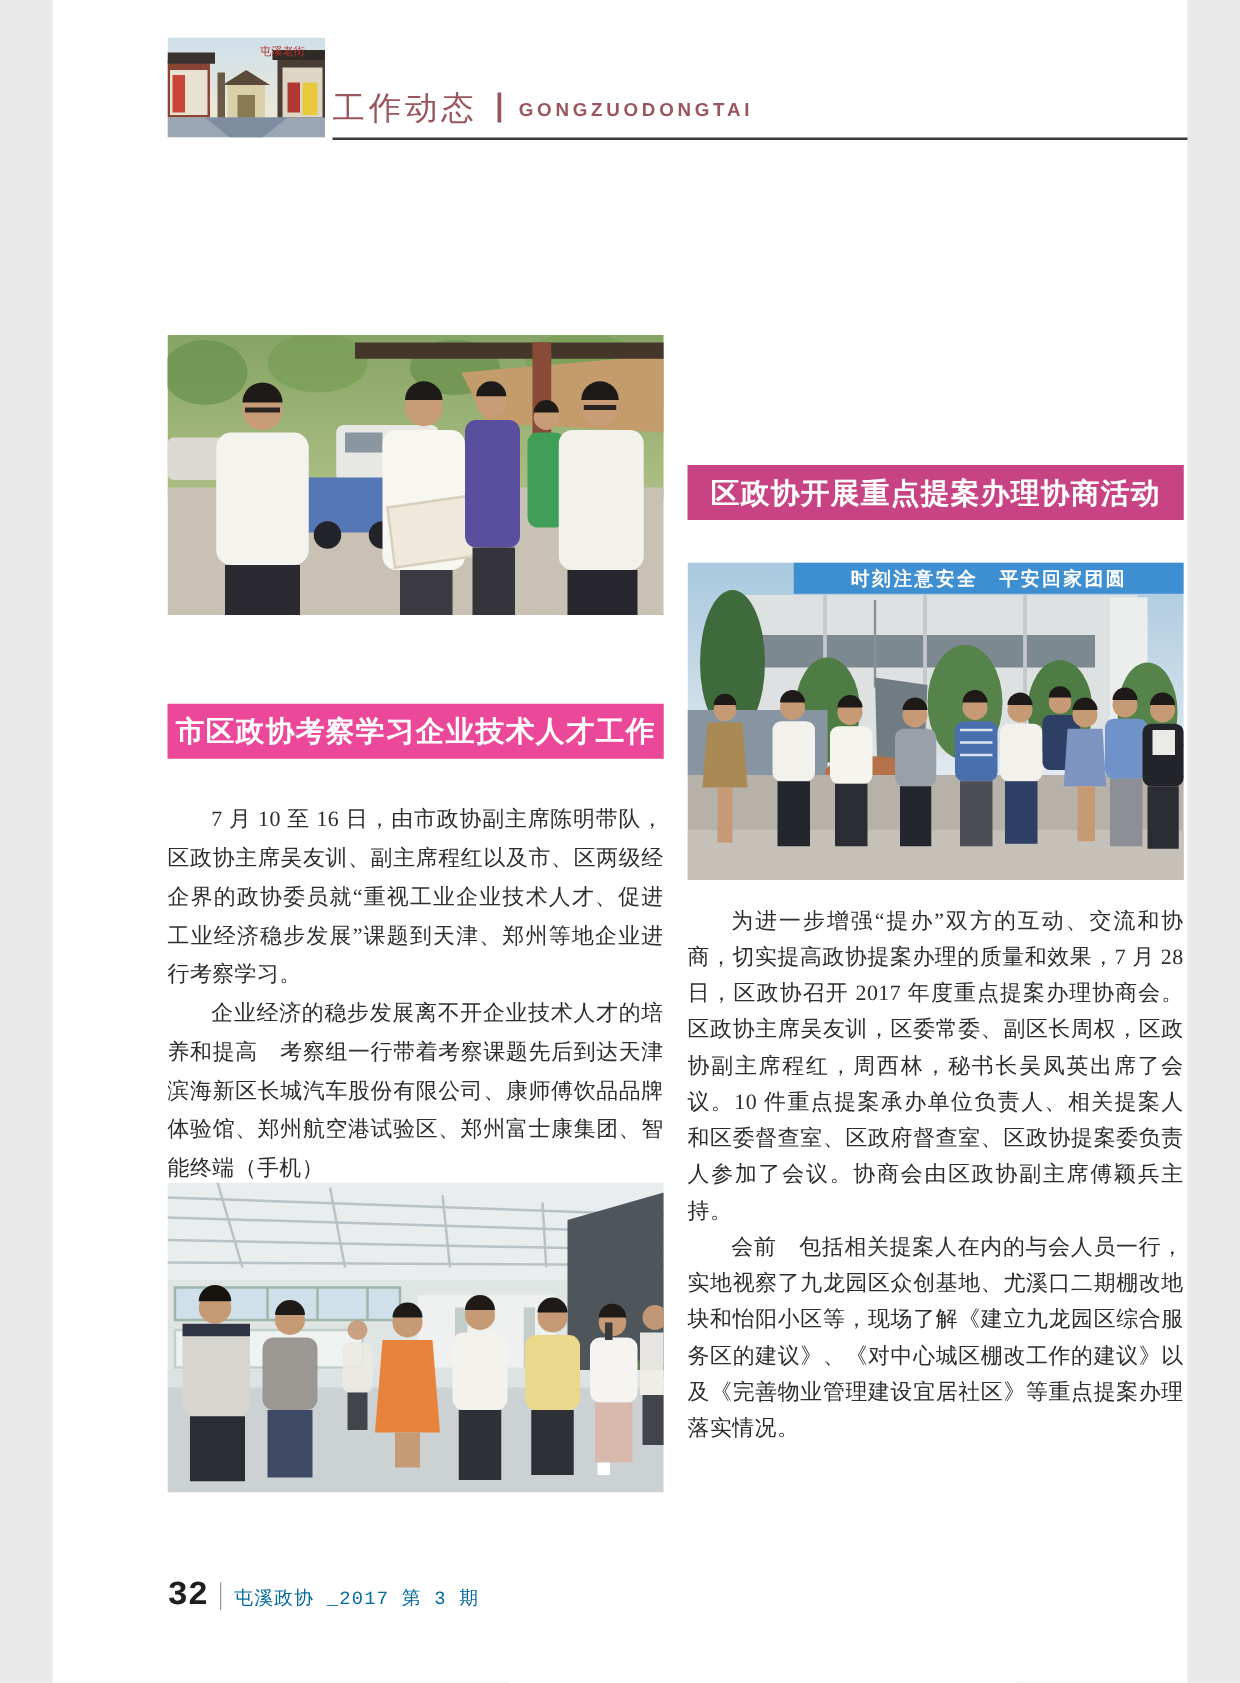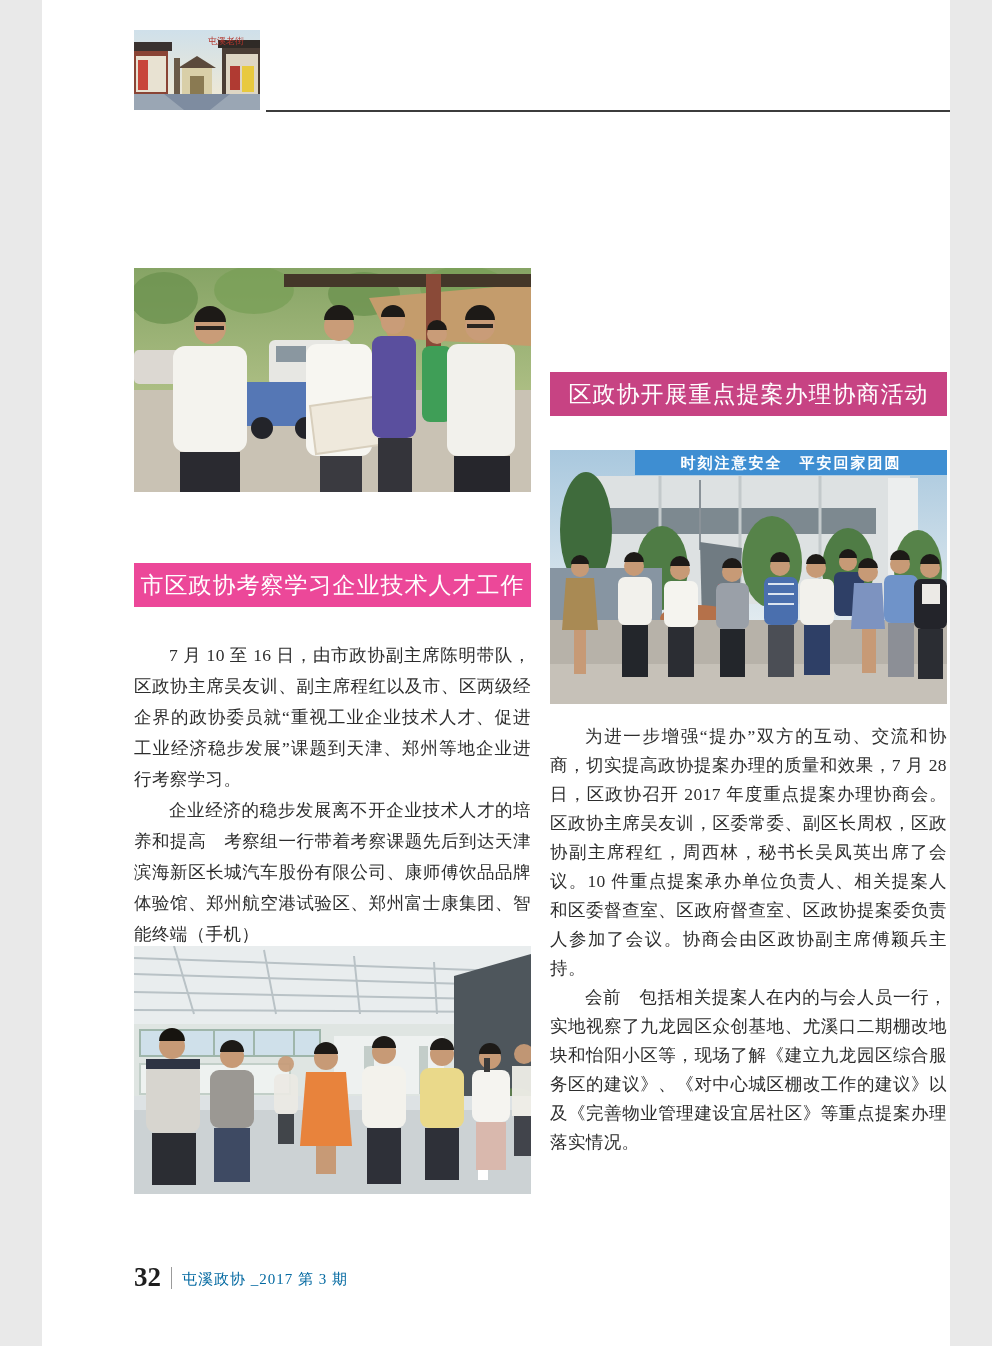--- a/index.html
+++ b/index.html
@@ -77,6 +77,11 @@
     <text x="74" y="14" font-size="9" fill="#b2352d" font-family="Liberation Serif, serif">屯溪老街</text>
   </svg>
 
+  <div class="hdr-titles">
+    <span class="hdr-title">工作动态</span>
+    <span class="hdr-bar"></span>
+    <span class="hdr-sub">GONGZUODONGTAI</span>
+  </div>
   <div class="hdr-rule"></div>
 
 

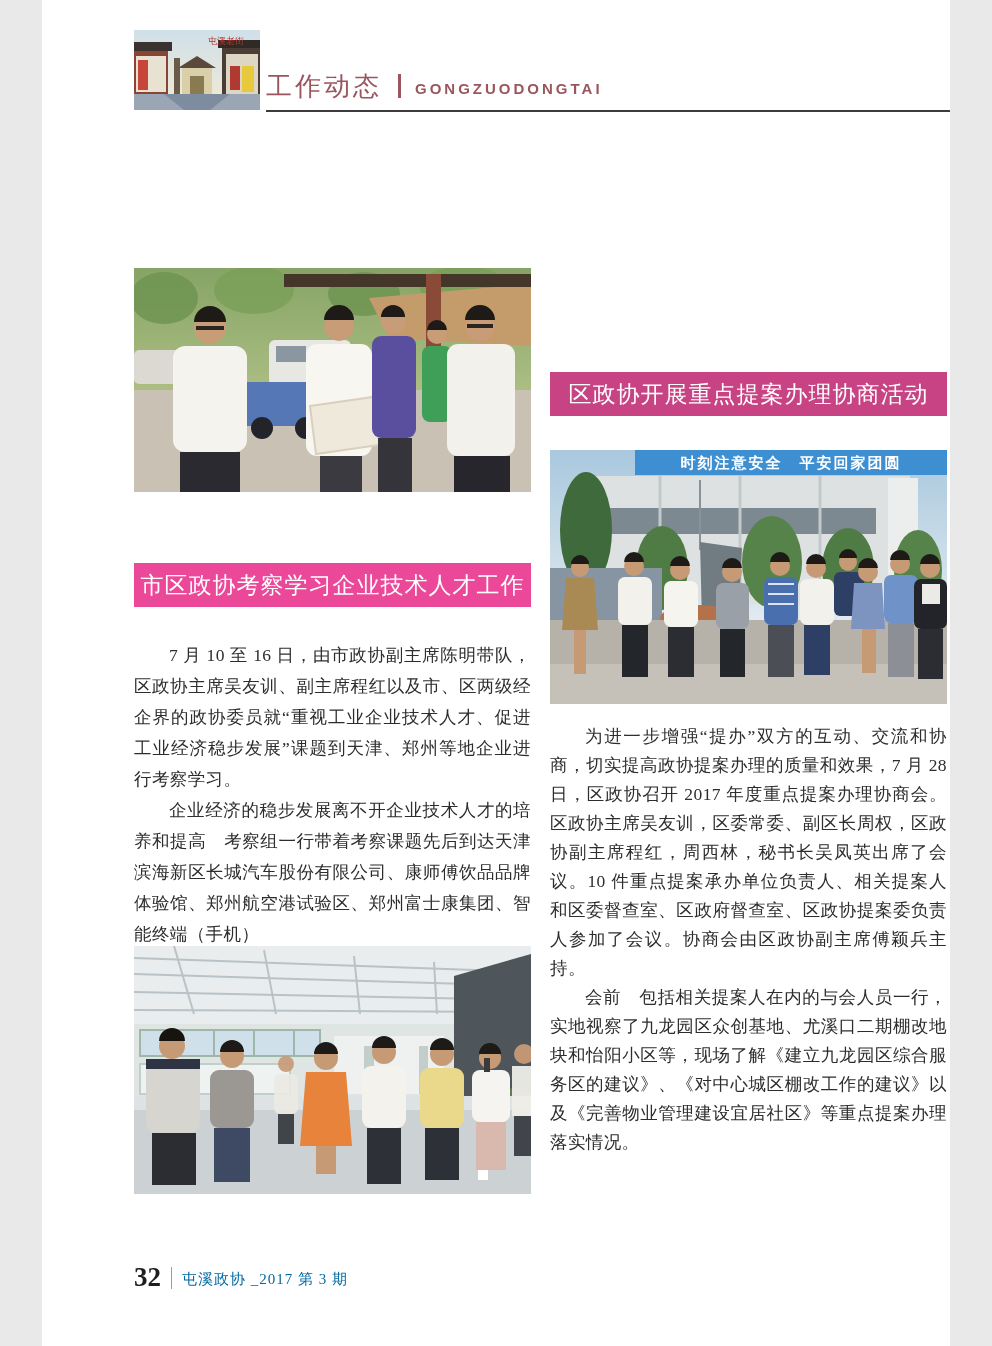--- a/index.html
+++ b/index.html
@@ -26,7 +26,7 @@
 
   
   .banner{position:absolute;width:397px;height:44px;display:flex;align-items:center;justify-content:center;
-          font-family:"Liberation Sans","DejaVu Sans",sans-serif;font-weight:400;font-size:23px;
+          font-family:"Liberation Sans","DejaVu Sans",sans-serif;font-weight:700;font-size:23px;
           color:#ffffff;letter-spacing:1px;}
   .banner-green{left:92px;top:563px;background:#ec4899;}
   .banner-pink{left:508px;top:372px;background:#c74383;}

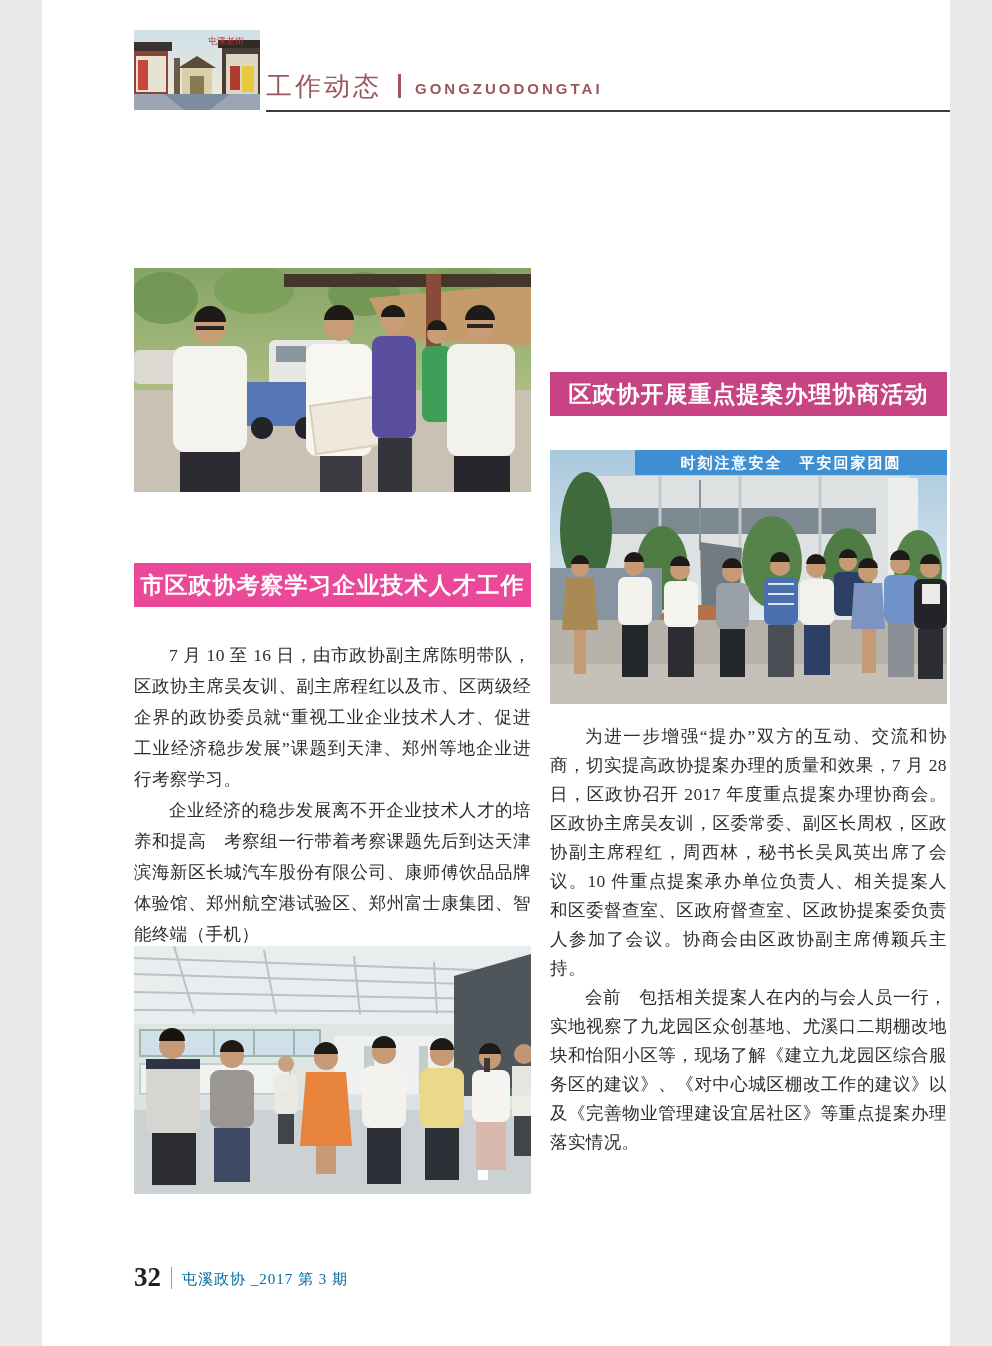--- a/index.html
+++ b/index.html
@@ -39,7 +39,7 @@
 
   
   .footer{position:absolute;left:92px;top:1262px;display:flex;align-items:center;
-          font-family:Liberation Serif, serif;}
+          font-family:Liberation Mono, monospace;}
   .footer-num{font-size:27px;font-weight:700;color:#1e1e1e;}
   .footer-sep{display:inline-block;width:1px;height:22px;background:#9b9b9b;margin:0 10px;}
   .footer-txt{font-size:15px;color:#0369a1;letter-spacing:1px;padding-top:3px;}

